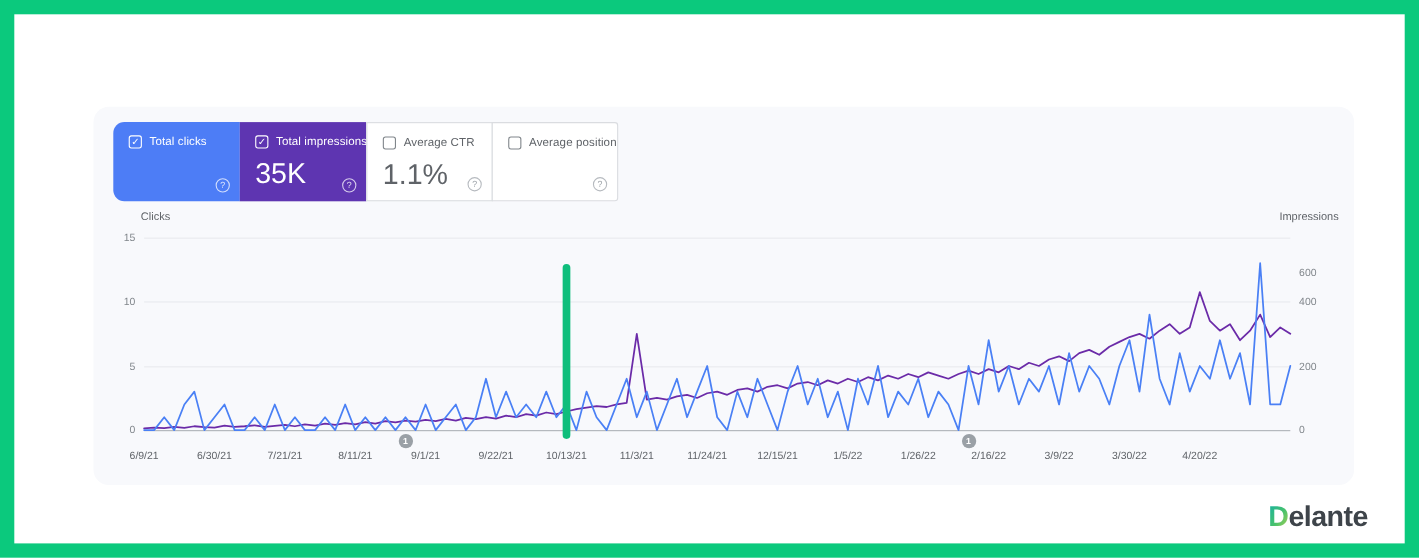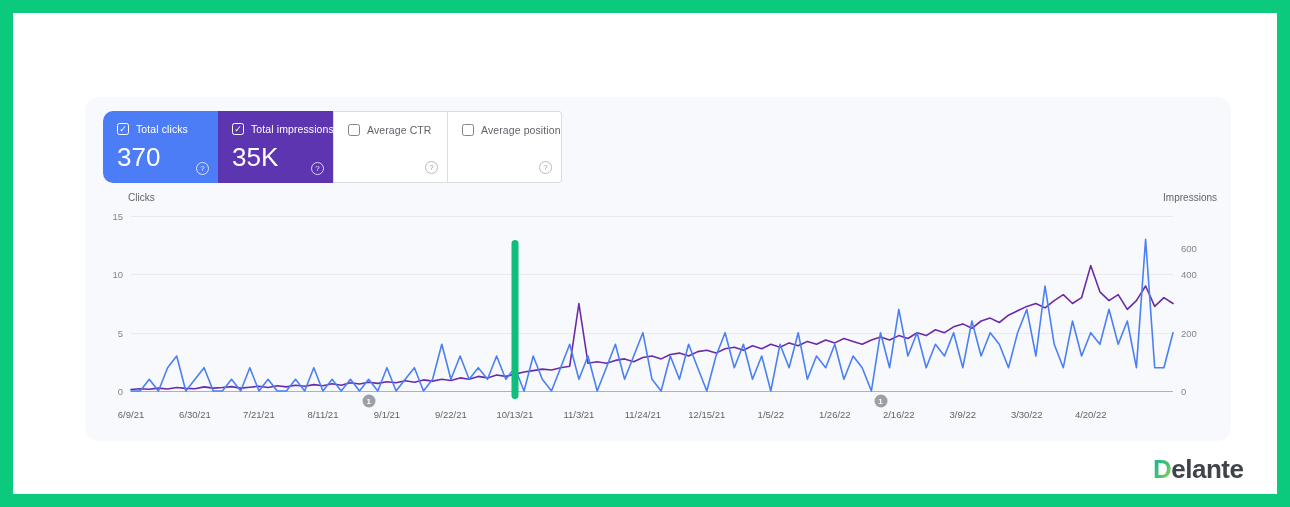--- a/index.html
+++ b/index.html
@@ -102,7 +102,6 @@
           <span class="cb checked"></span>
           <span class="mc-label">Total clicks</span>
         </div>
-        <div class="mc-value">370</div>
         <span class="help">?</span>
       </div>
       <div class="mcard c-purple">

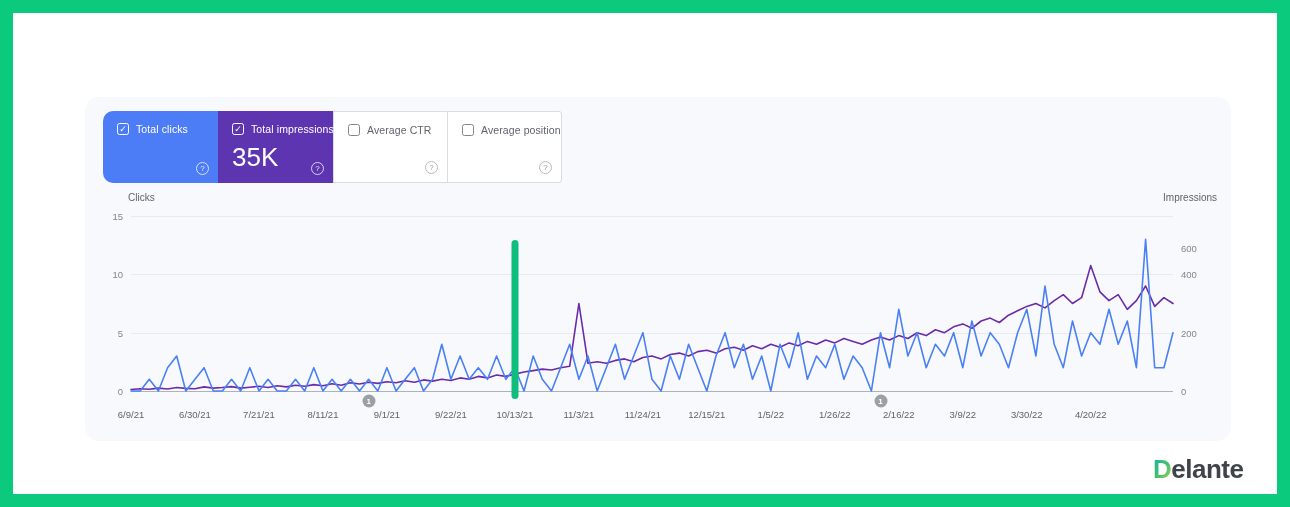--- a/index.html
+++ b/index.html
@@ -117,6 +117,7 @@
           <span class="cb unchecked"></span>
           <span class="mc-label">Average CTR</span>
         </div>
+        <div class="mc-value">1.1%</div>
         <span class="help">?</span>
       </div>
       <div class="mcard c-white">

